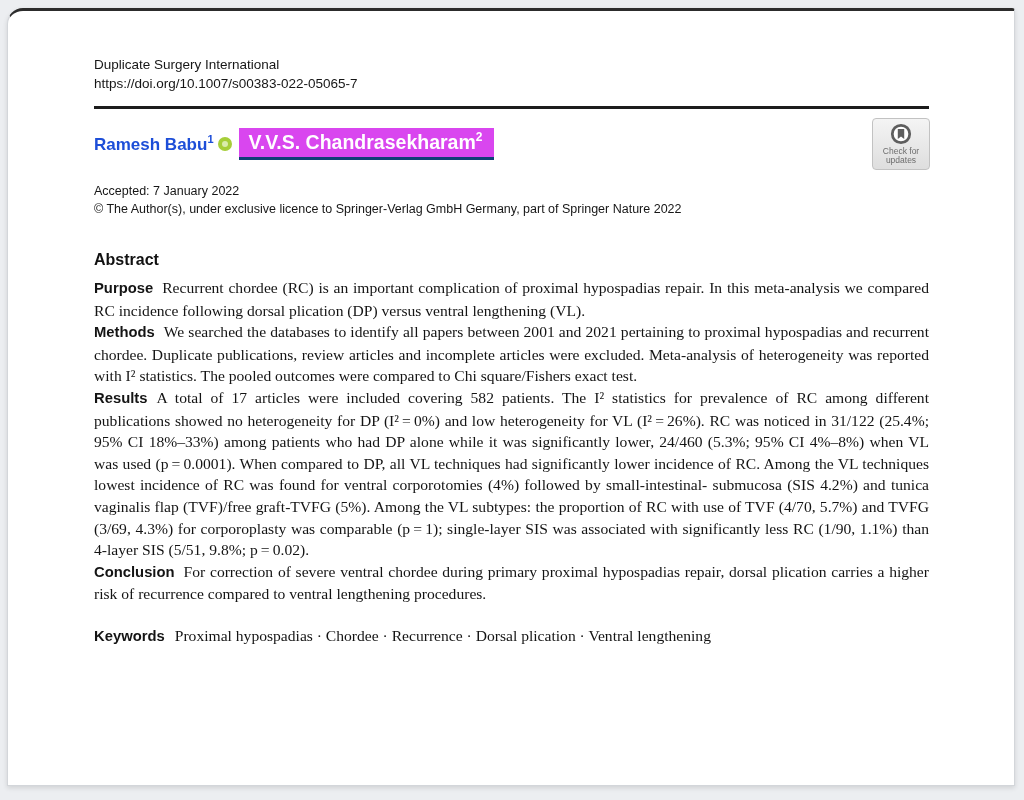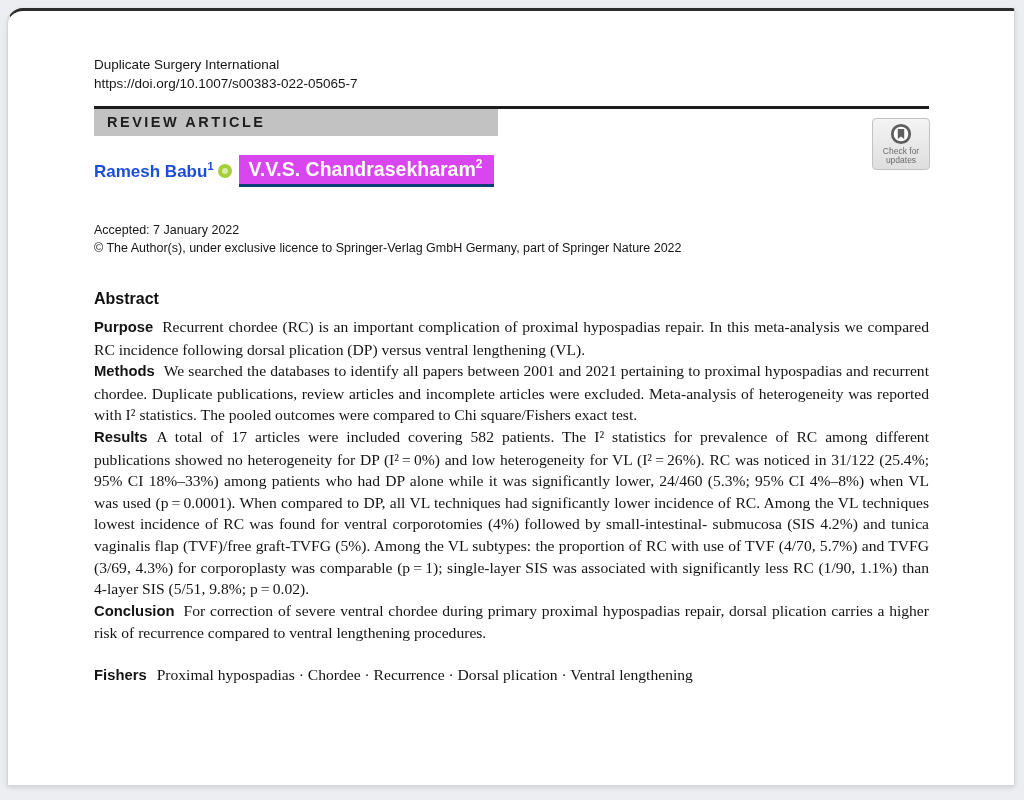--- a/index.html
+++ b/index.html
@@ -128,7 +128,6 @@
   <a class="doi-line">https://doi.org/10.1007/s00383-022-05065-7</a>
 
   <div class="rule"></div>
-  <div class="banner">REVIEW ARTICLE</div>
 
   <div class="crossmark">
     <svg width="22" height="22" viewBox="0 0 24 24">

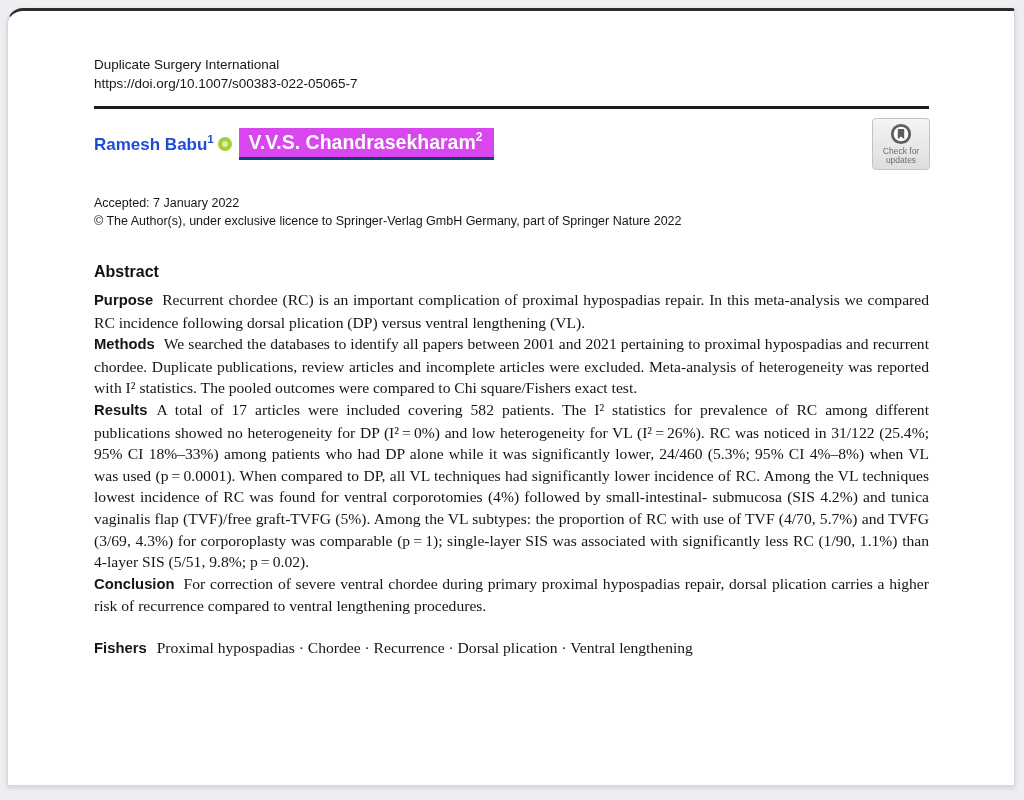--- a/index.html
+++ b/index.html
@@ -91,7 +91,7 @@
     text-align:center;
   }
   .author-highlight sup{font-size:12px;}
-  .meta{margin-top:36px;font-size:12.5px;color:#161616;line-height:17.5px;}
+  .meta{margin-top:24px;font-size:12.5px;color:#161616;line-height:17.5px;}
   .abstract-heading{
     font-size:16px;font-weight:bold;color:#111;
     margin:33px 0 0 0;

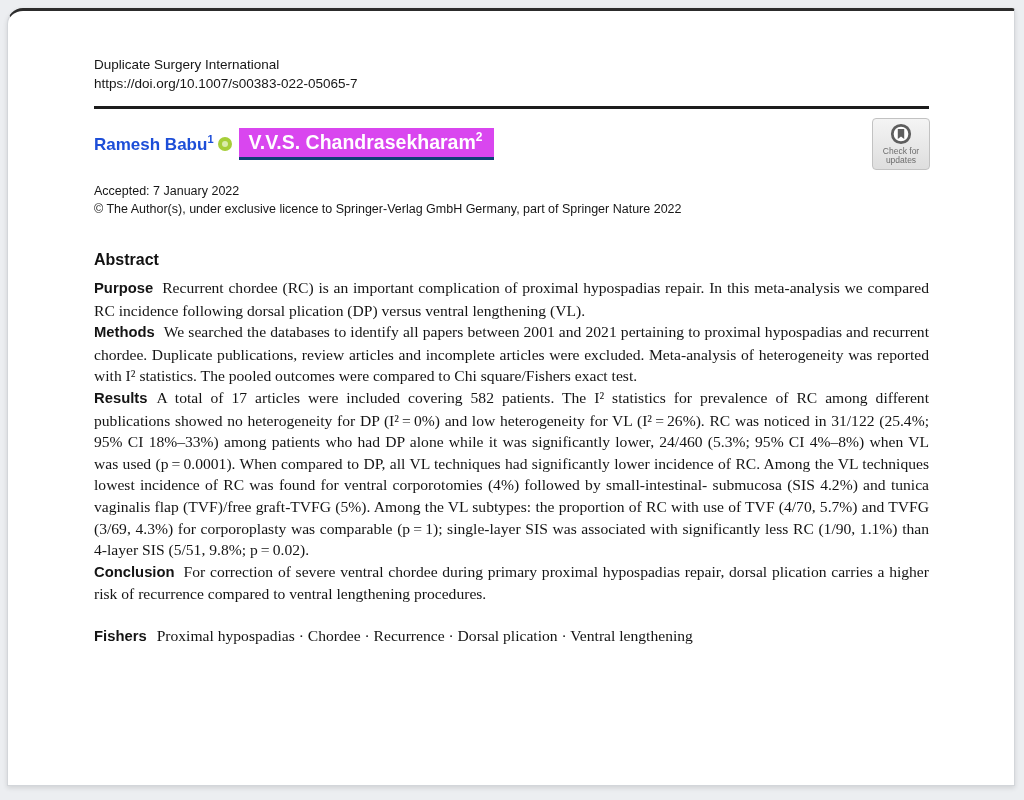--- a/index.html
+++ b/index.html
@@ -159,7 +159,7 @@
     <p><span class="sec-label">Conclusion</span><span>For correction of severe ventral chordee during primary proximal hypospadias repair, dorsal plication carries a higher risk of recurrence compared to ventral lengthening procedures.</span></p>
   </div>
 
-  <p class="keywords"><span class="sec-label">Fishers</span><span>Proximal hypospadias · Chordee · Recurrence · Dorsal plication · Ventral lengthening</span></p>
+  <p class="keywords"><span class="sec-label">Keywords</span><span>Proximal hypospadias · Chordee · Recurrence · Dorsal plication · Ventral lengthening</span></p>
 
 </div>
 

